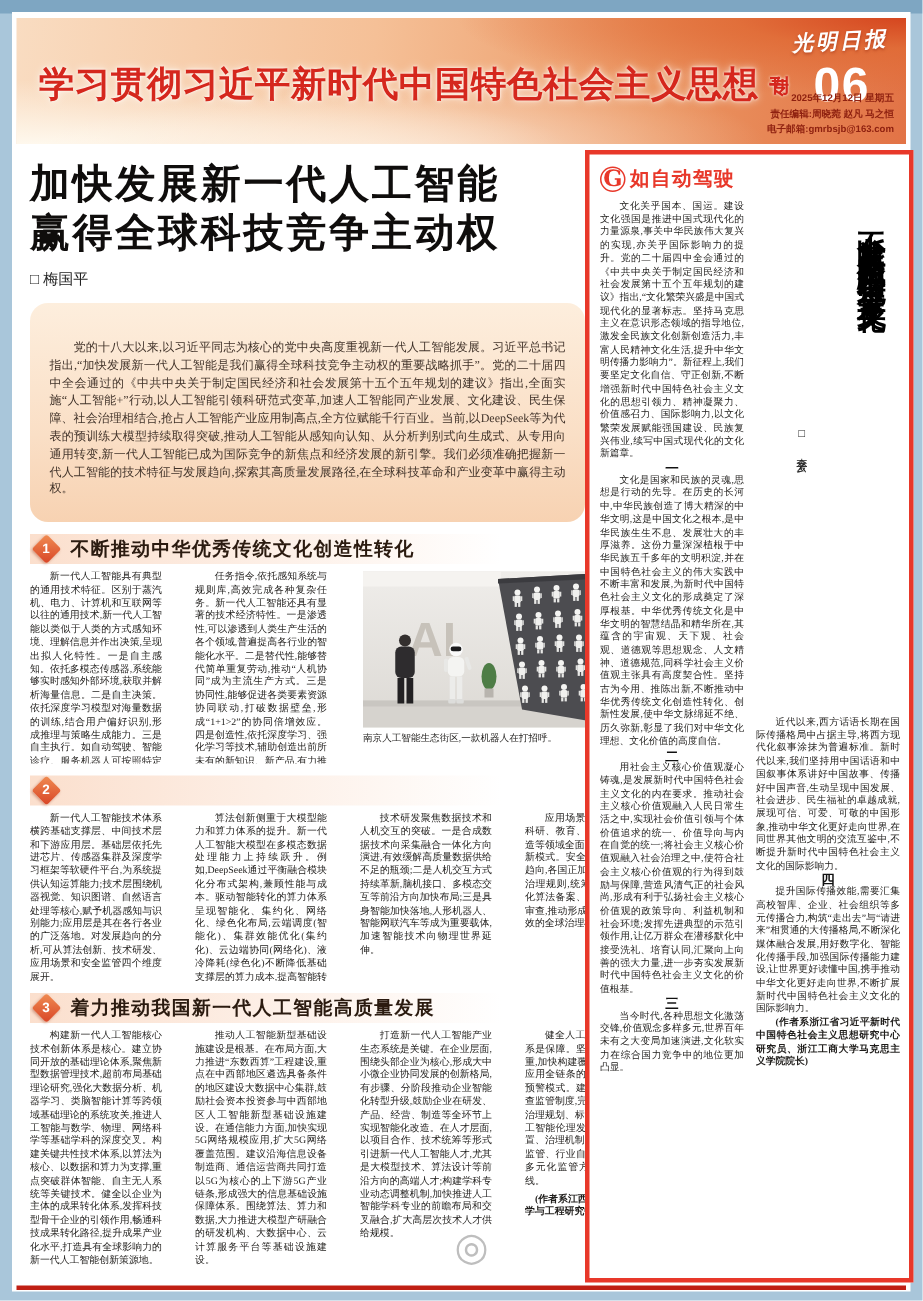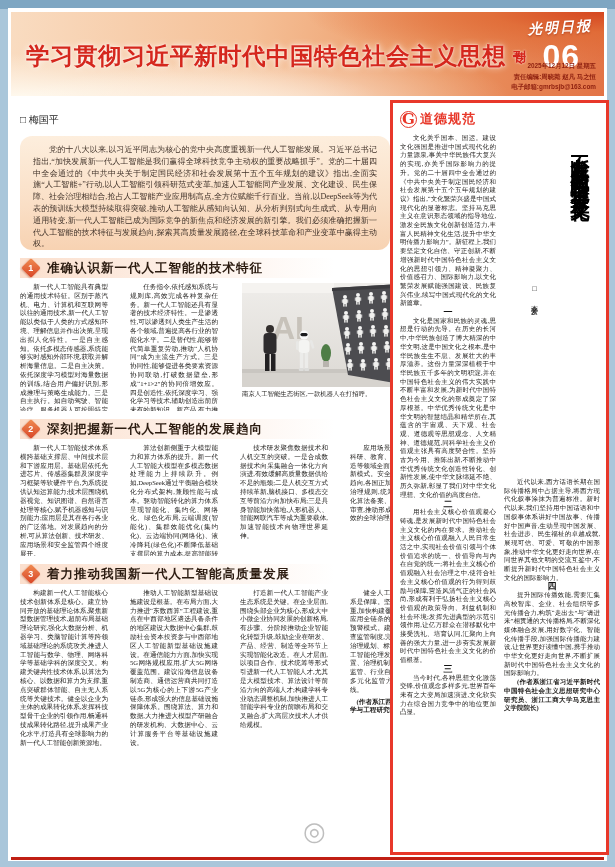--- a/index.html
+++ b/index.html
@@ -166,6 +166,10 @@
   </div>
 
   <div class="main-article">
+    <h1 class="headline">
+      <span>加快发展新一代人工智能</span><br>
+      <span>赢得全球科技竞争主动权</span>
+    </h1>
     <div class="byline">□ 梅国平</div>
 
     <div class="intro-box">党的十八大以来,以习近平同志为核心的党中央高度重视新一代人工智能发展。习近平总书记指出,“加快发展新一代人工智能是我们赢得全球科技竞争主动权的重要战略抓手”。党的二十届四中全会通过的《中共中央关于制定国民经济和社会发展第十五个五年规划的建议》指出,全面实施“人工智能+”行动,以人工智能引领科研范式变革,加速人工智能同产业发展、文化建设、民生保障、社会治理相结合,抢占人工智能产业应用制高点,全方位赋能千行百业。当前,以DeepSeek等为代表的预训练大模型持续取得突破,推动人工智能从感知向认知、从分析判别式向生成式、从专用向通用转变,新一代人工智能已成为国际竞争的新焦点和经济发展的新引擎。我们必须准确把握新一代人工智能的技术特征与发展趋向,探索其高质量发展路径,在全球科技革命和产业变革中赢得主动权。</div>

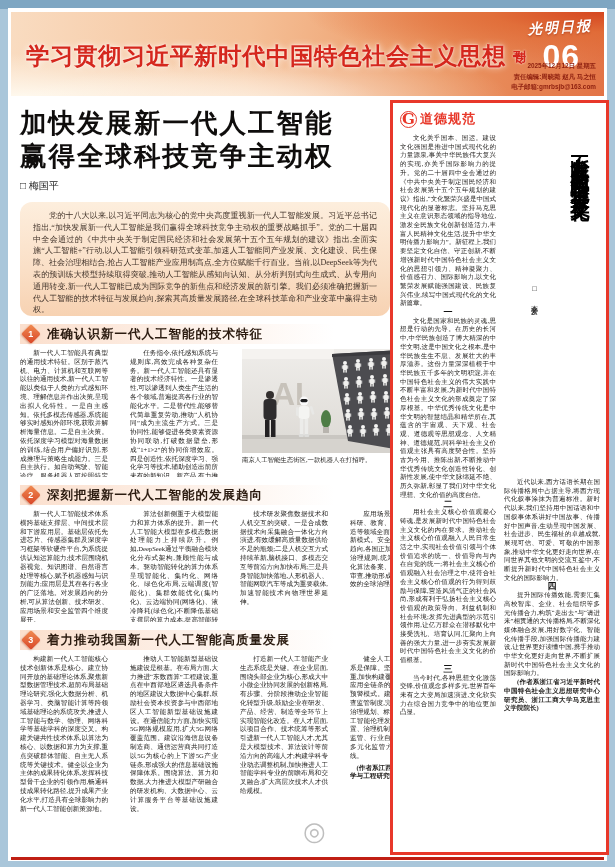--- a/index.html
+++ b/index.html
@@ -292,7 +292,7 @@
   <div class="side-box">
     <div class="col-head">
       <span class="g-logo">G</span>
-      <span class="col-name">道德规范</span>
+      <span class="col-name">如自动驾驶</span>
     </div>
     <div class="side-cols">
       <div class="side-col">

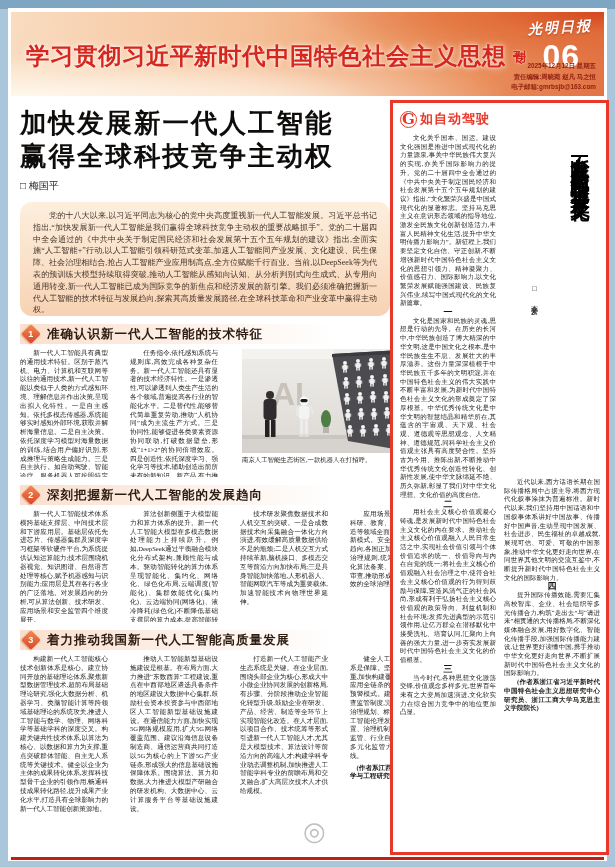--- a/index.html
+++ b/index.html
@@ -63,7 +63,7 @@
   .intro-box{
     margin-top:9px;height:98px;border-radius:12px;
     background:linear-gradient(180deg,#fdeedd 0%,#fadfc6 60%,#f7d2b2 100%);
-    padding:8px 13px;
+    padding:24px 13px;
     font-family:"Liberation Serif","DejaVu Serif",serif;
     font-size:8px;line-height:11.8px;color:#41332a;
     text-align:justify;text-indent:2em;overflow:hidden;

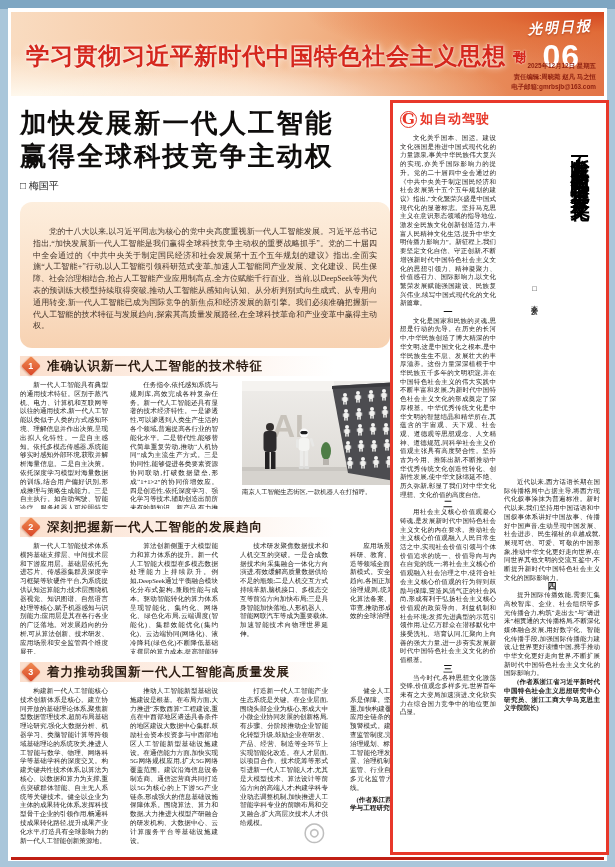--- a/index.html
+++ b/index.html
@@ -178,7 +178,7 @@
       <div class="diamond">
           <span>1</span>
         </div>
-      <div class="sec-title">准确认识新一代人工智能的技术特征</div>
+      <div class="sec-title">不断推动中华优秀传统文化创造性转化</div>
     </div>
     <div class="sec-body">
       <div class="col h128">新一代人工智能具有典型的通用技术特征。区别于蒸汽机、电力、计算机和互联网等以往的通用技术,新一代人工智能以类似于人类的方式感知环境、理解信息并作出决策,呈现出拟人化特性。一是自主感知。依托多模态传感器,系统能够实时感知外部环境,获取并解析海量信息。二是自主决策。依托深度学习模型对海量数据的训练,结合用户偏好识别,形成推理与策略生成能力。三是自主执行。如自动驾驶、智能诊疗、服务机器人可按照特定的</div>

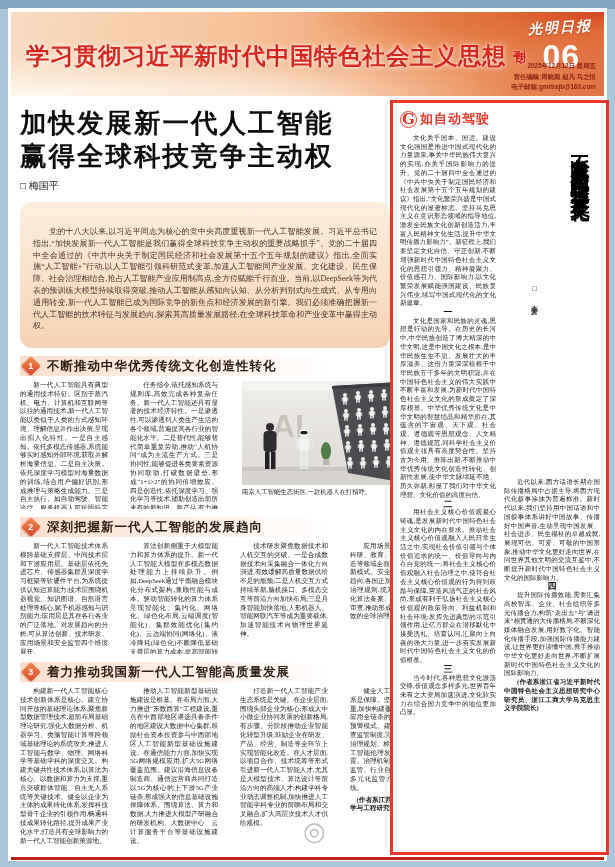--- a/index.html
+++ b/index.html
@@ -263,7 +263,6 @@
       <div class="diamond">
           <span>2</span>
         </div>
-      <div class="sec-title">深刻把握新一代人工智能的发展趋向</div>
     </div>
     <div class="sec-body">
       <div class="col h112">新一代人工智能技术体系横跨基础支撑层、中间技术层和下游应用层。基础层依托先进芯片、传感器集群及深度学习框架等软硬件平台,为系统提供认知运算能力;技术层围绕机器视觉、知识图谱、自然语言处理等核心,赋予机器感知与识别能力;应用层是其在各行各业的广泛落地。对发展趋向的分析,可从算法创新、技术研发、应用场景和安全监管四个维度展开。</div>

